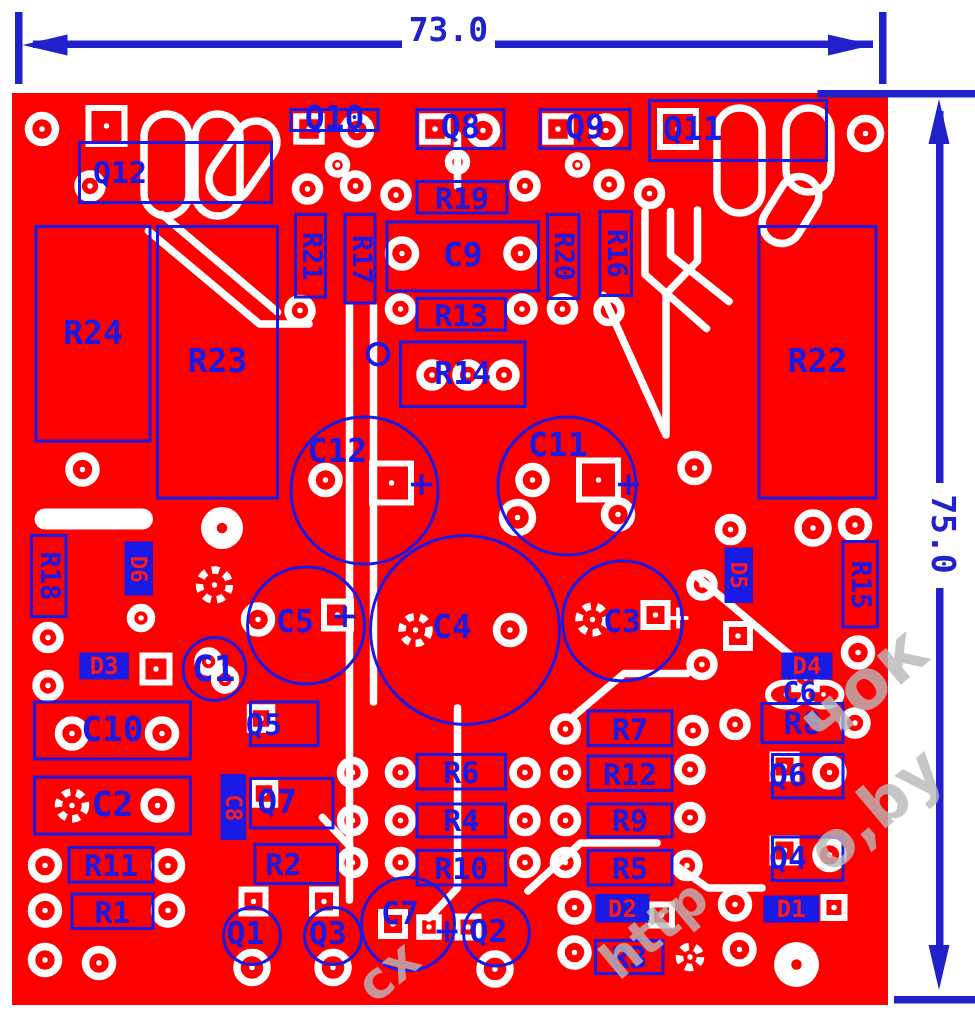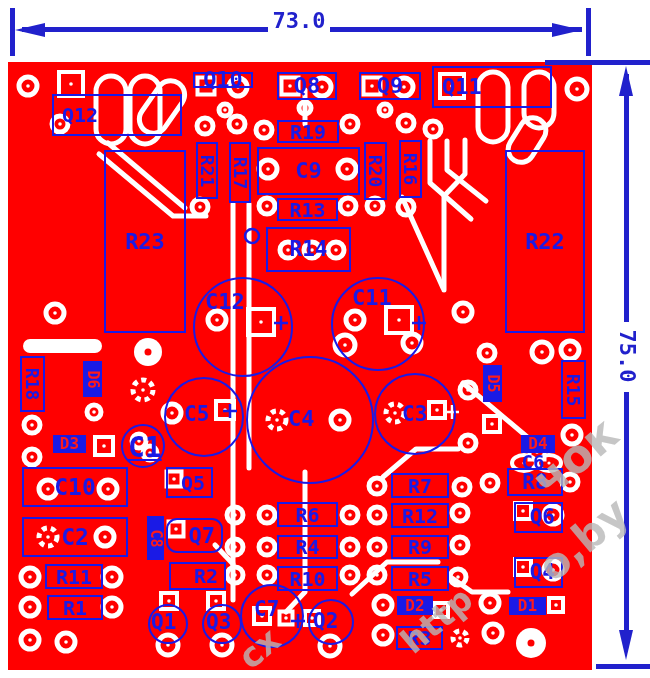--- a/index.html
+++ b/index.html
@@ -339,6 +339,9 @@
       <div class="comp" style="left: 266px; top: 227px; width: 85px; height: 45px; font-size: 21px;">
         <span class="lbl">R14</span>
       </div>
+      <div class="comp" style="left: 23px; top: 150px; width: 78px; height: 145px; font-size: 22px;">
+        <span class="lbl">R24</span>
+      </div>
       <div class="comp" style="left: 104px; top: 150px; width: 82px; height: 183px; font-size: 22px;">
         <span class="lbl">R23</span>
       </div>

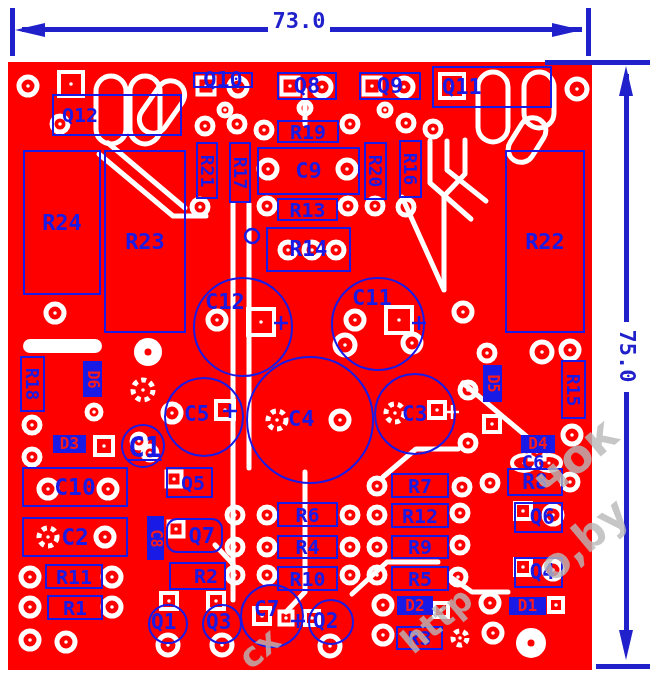--- a/index.html
+++ b/index.html
@@ -443,7 +443,7 @@
       <div class="circ" style="left: 374px; top: 373px; width: 82px; height: 82px;"></div>
       <span class="clbl" style="left: 402px; top: 404px; font-size: 21px;">C3</span>
       <div class="circ" style="left: 121px; top: 424px; width: 44px; height: 44px;"></div>
-      <span class="clbl" style="left: 128px; top: 434px; font-size: 28px; text-decoration: underline;">C1</span>
+      <span class="clbl" style="left: 128px; top: 434px; font-size: 24px;">C1</span>
       <div class="circ" style="left: 240px; top: 584px; width: 64px; height: 64px;"></div>
       <span class="clbl" style="left: 254px; top: 599px; font-size: 21px;">C7</span>
       <div class="circ" style="left: 148px; top: 604px; width: 40px; height: 40px;"></div>

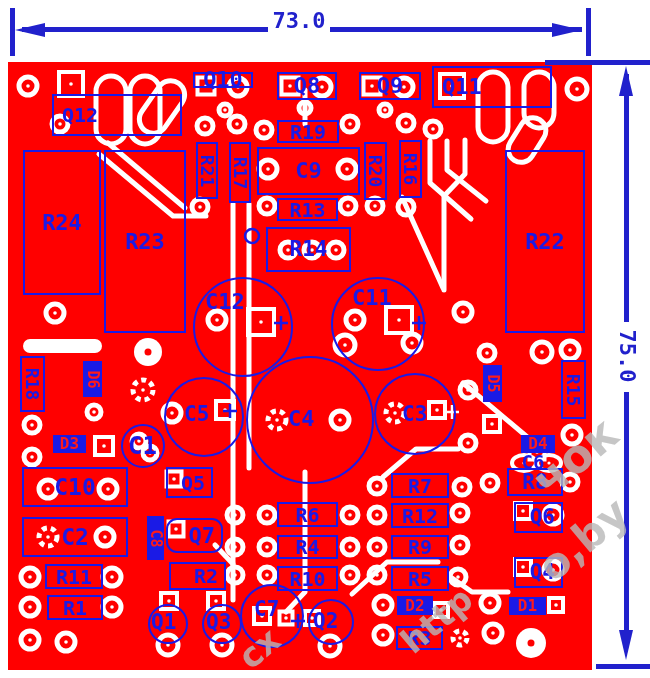--- a/index.html
+++ b/index.html
@@ -14,7 +14,7 @@
   .comp.solid{background:#1a1ae6;color:#ff1a1a;border:none;}
   .comp.text{border:none;}
   .comp.laL{justify-content:flex-start;padding-left:8px;}
-  .comp.laR{justify-content:flex-end;padding-right:6px;}
+  .comp.laR{justify-content:flex-end;padding-right:23px;}
   .comp .lbl{white-space:nowrap;}
   .comp.vert .lbl{transform:rotate(90deg);}
   .circ{position:absolute;box-sizing:border-box;border:2px solid #1a1ae6;border-radius:50%;}

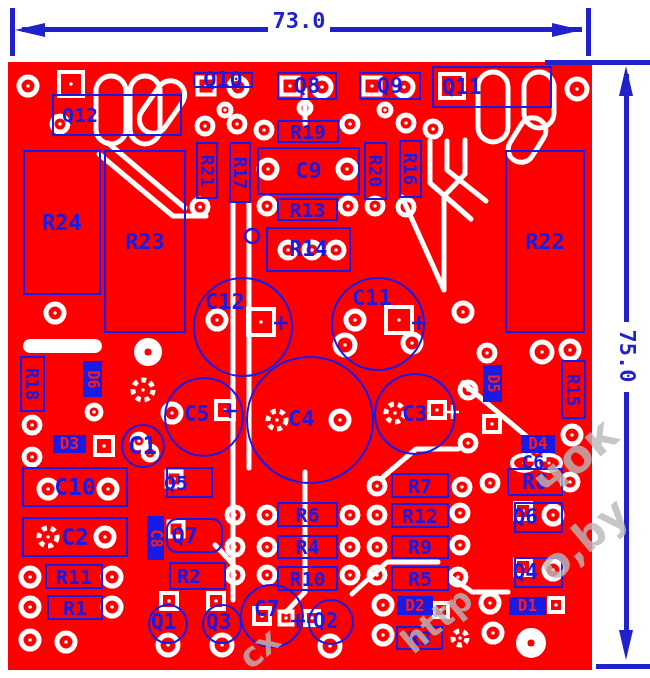--- a/index.html
+++ b/index.html
@@ -381,7 +381,7 @@
       <div class="comp solid vert" style="left: 147px; top: 516px; width: 17px; height: 44px; font-size: 15px;">
         <span class="lbl">C8</span>
       </div>
-      <div class="comp laR" style="left: 166px; top: 518px; width: 57px; height: 35px; font-size: 22px; border-radius: 11px;">
+      <div class="comp laR" style="left: 166px; top: 518px; width: 57px; height: 35px; font-size: 22px;">
         <span class="lbl">Q7</span>
       </div>
       <div class="comp laR" style="left: 169px; top: 562px; width: 57px; height: 28px; font-size: 20px;">

